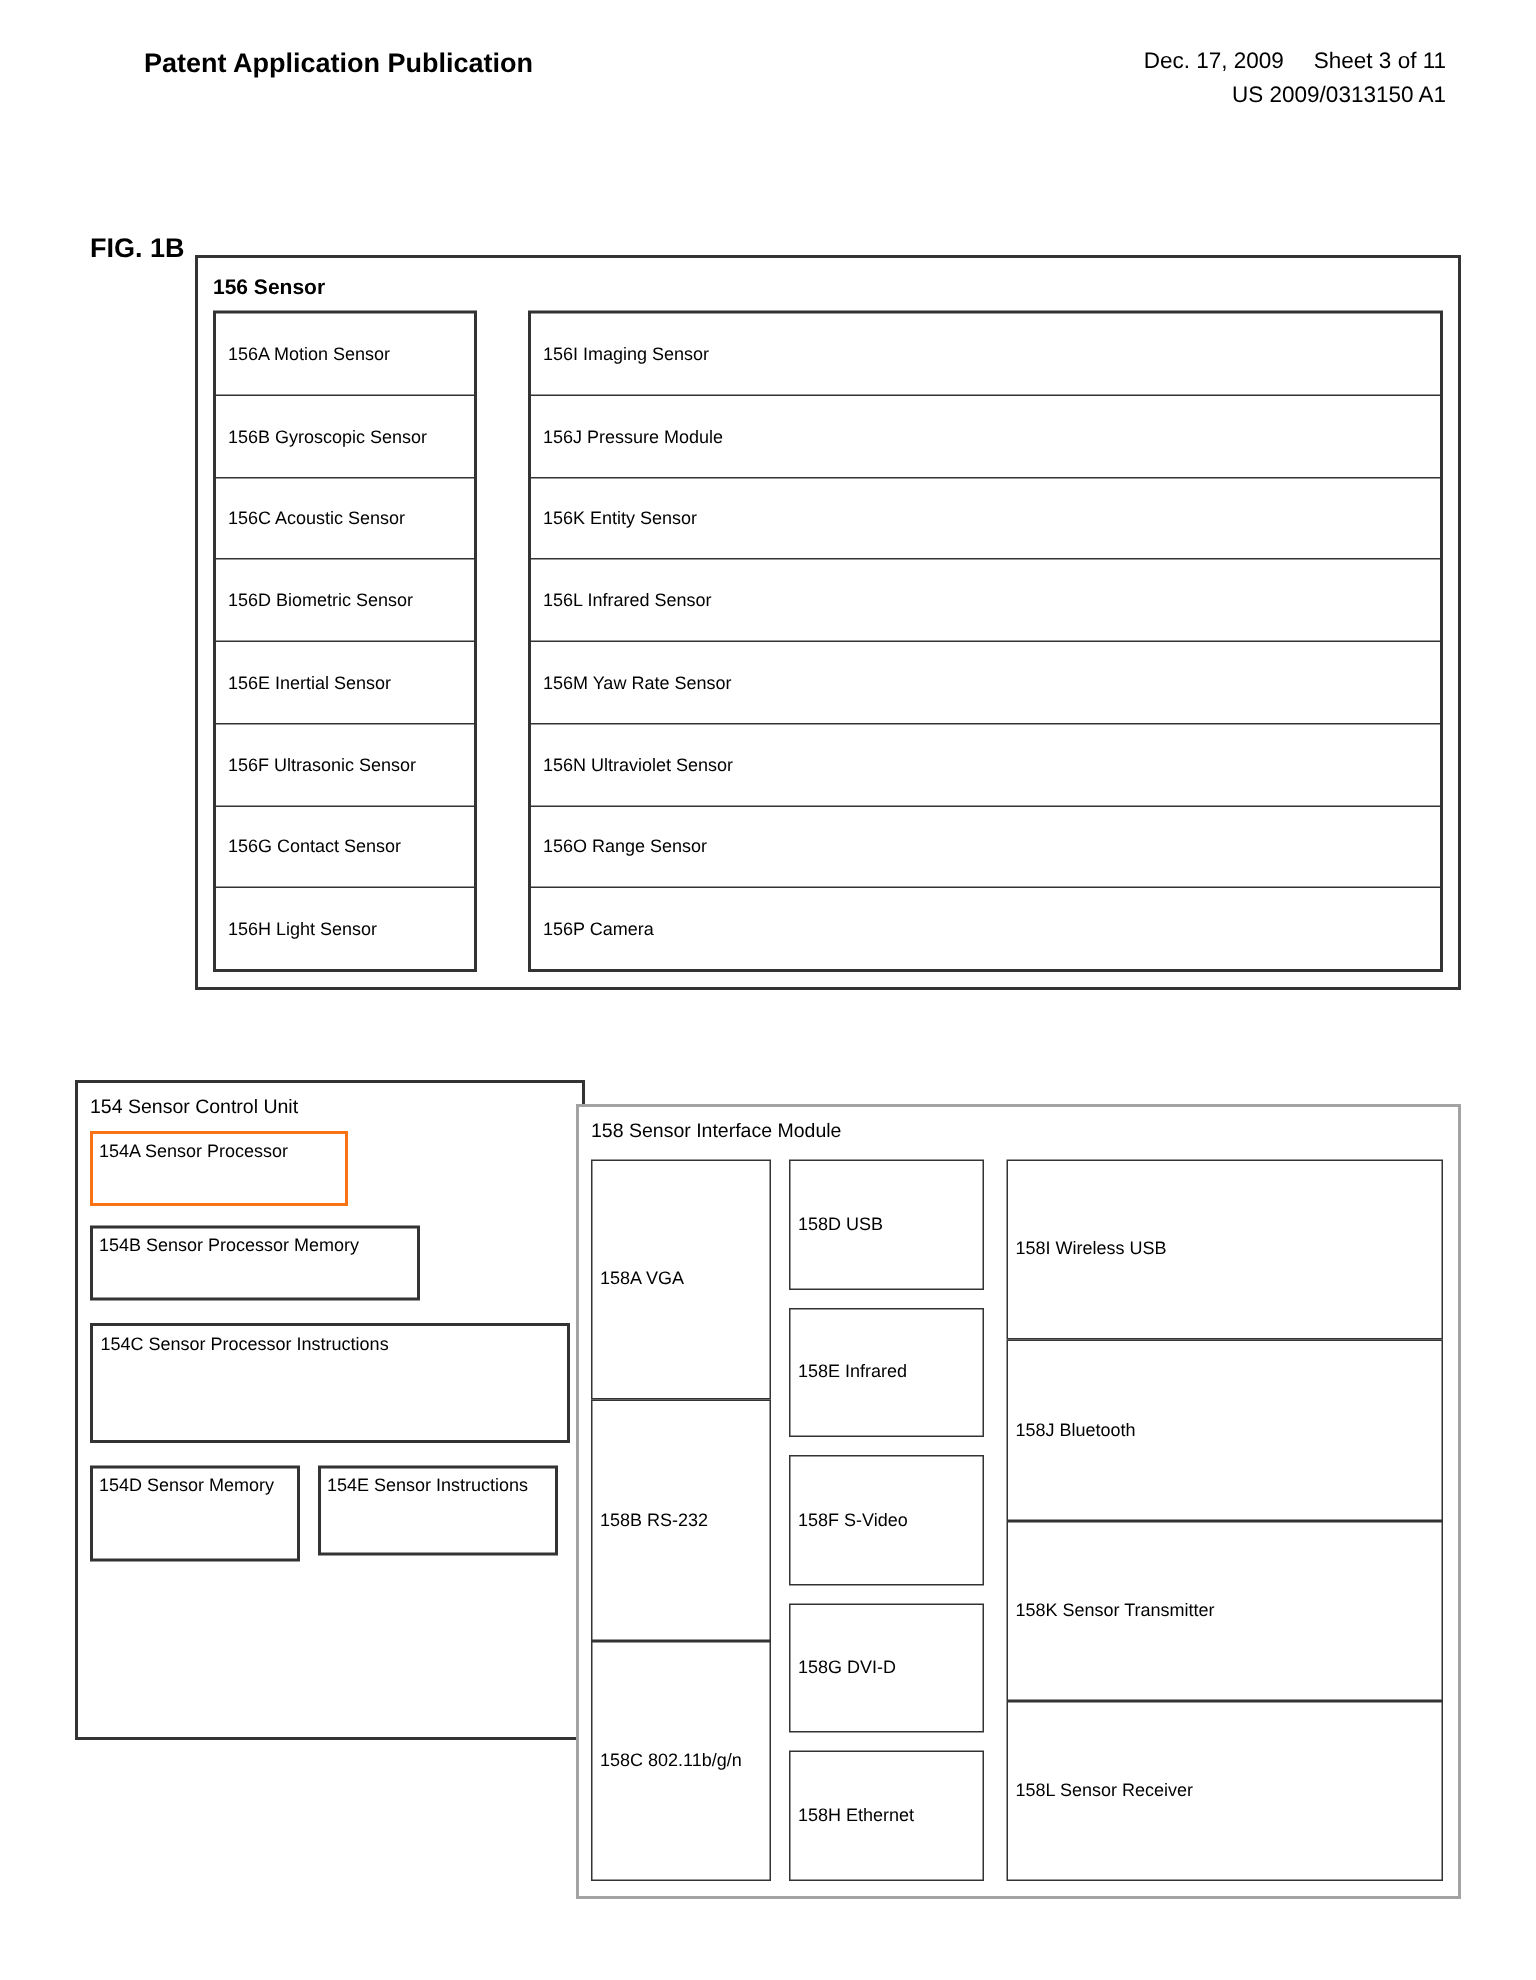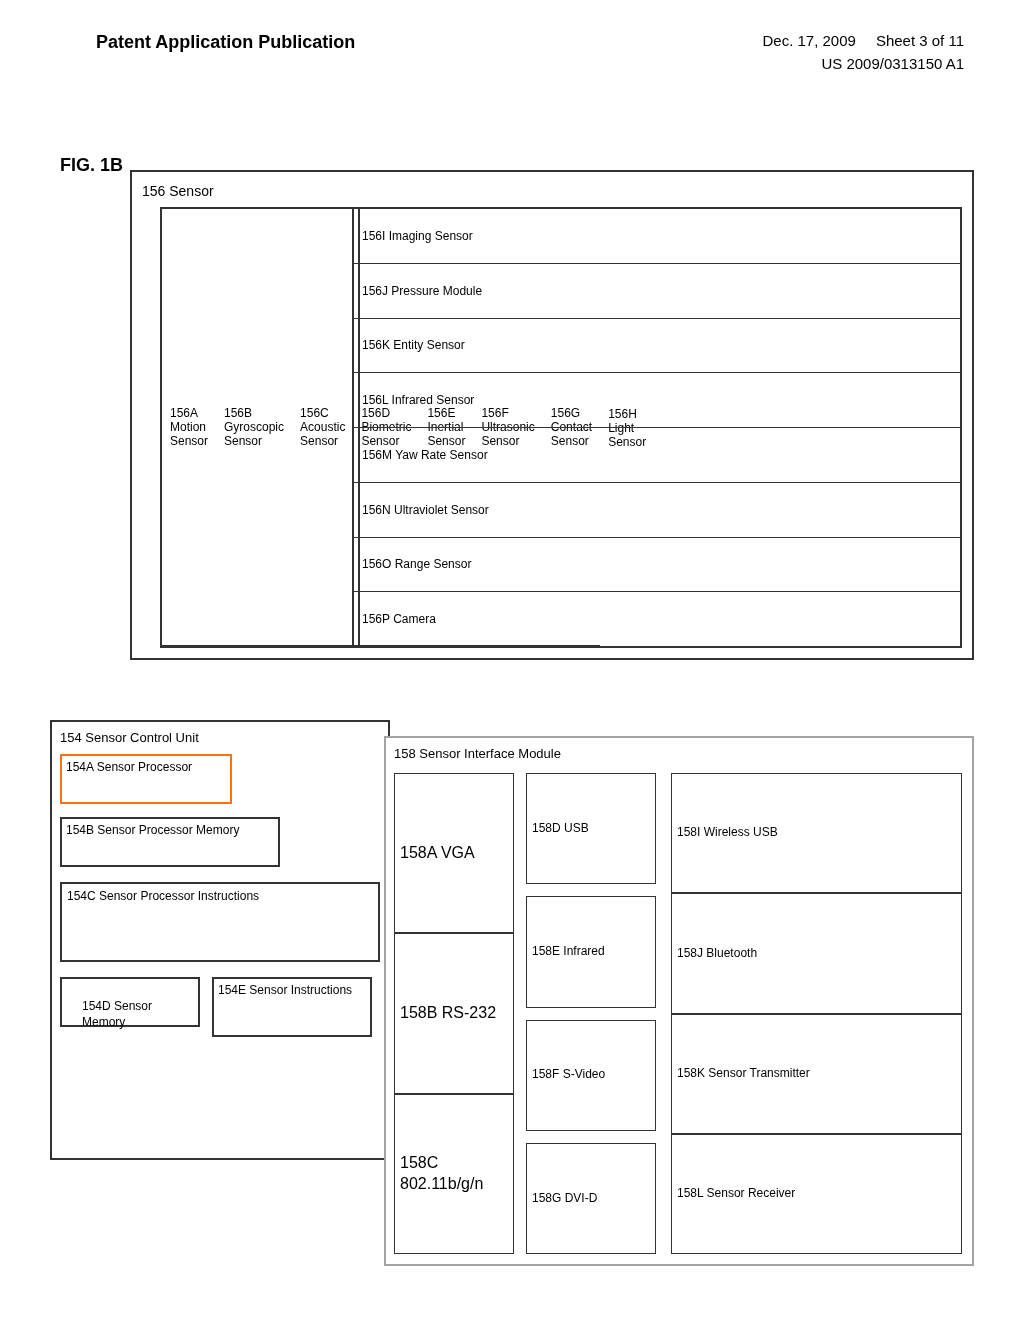--- a/index.html
+++ b/index.html
@@ -100,7 +100,7 @@
       top: 10px;
       left: 10px;
       font-size: 14px;
-      font-weight: normal;
+      font-weight: bold;
     }
 
     

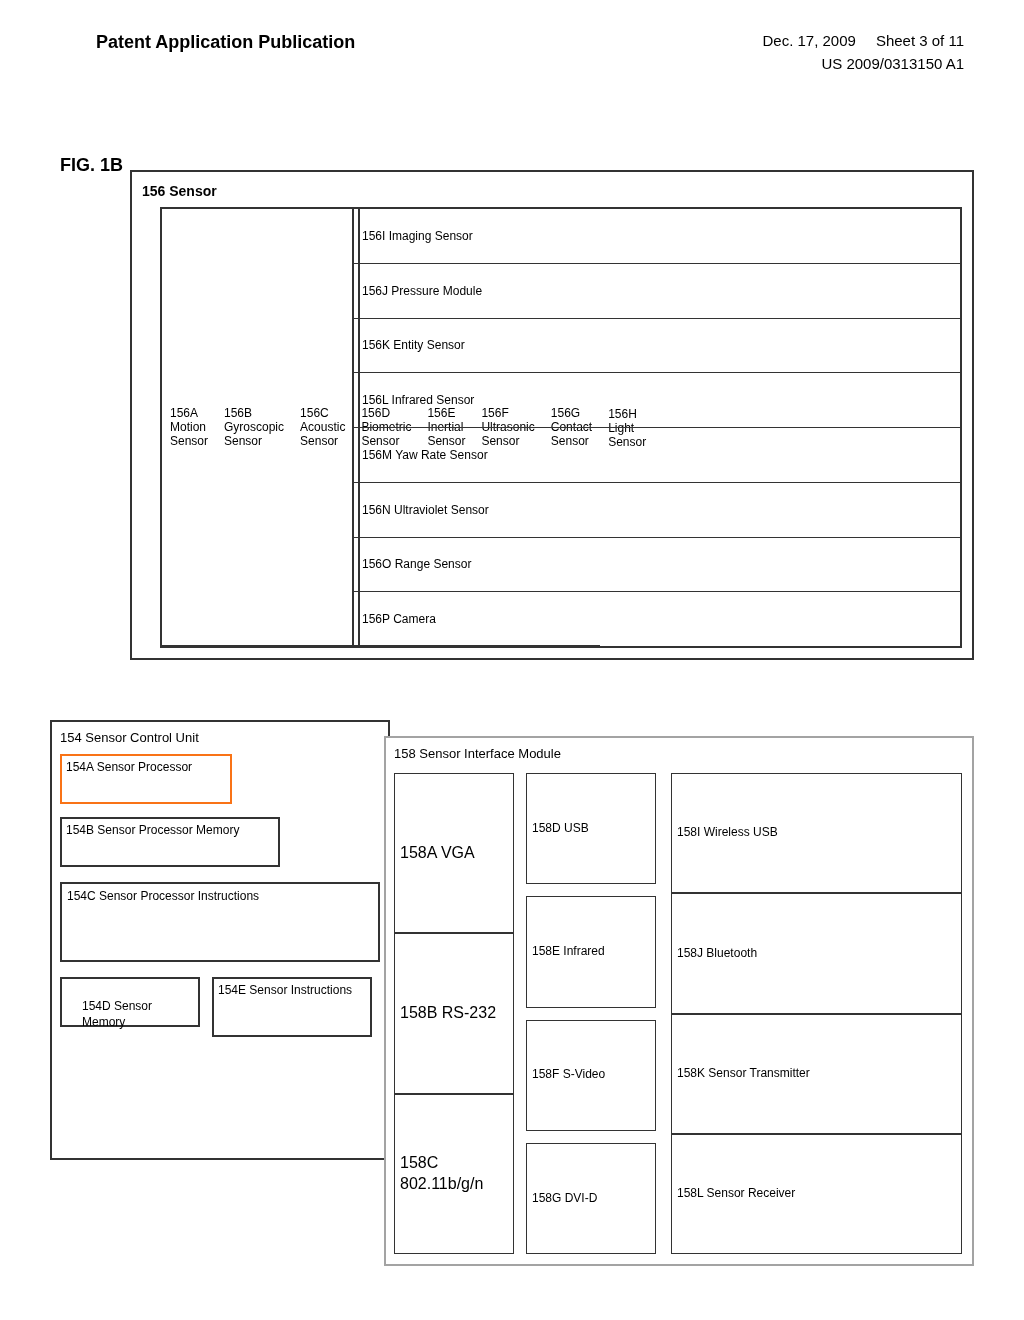--- a/index.html
+++ b/index.html
@@ -108,12 +108,11 @@
       position: absolute;
       top: 35px;
       left: 10px;
-      width: 200px;
+      width: 176px;
       bottom: 10px;
       border: 2px solid #333;
       display: flex;
-      flex-direction: row;
-      margin-left: 18px;
+      flex-direction: column;
     }
 
     .left-sensor-item {

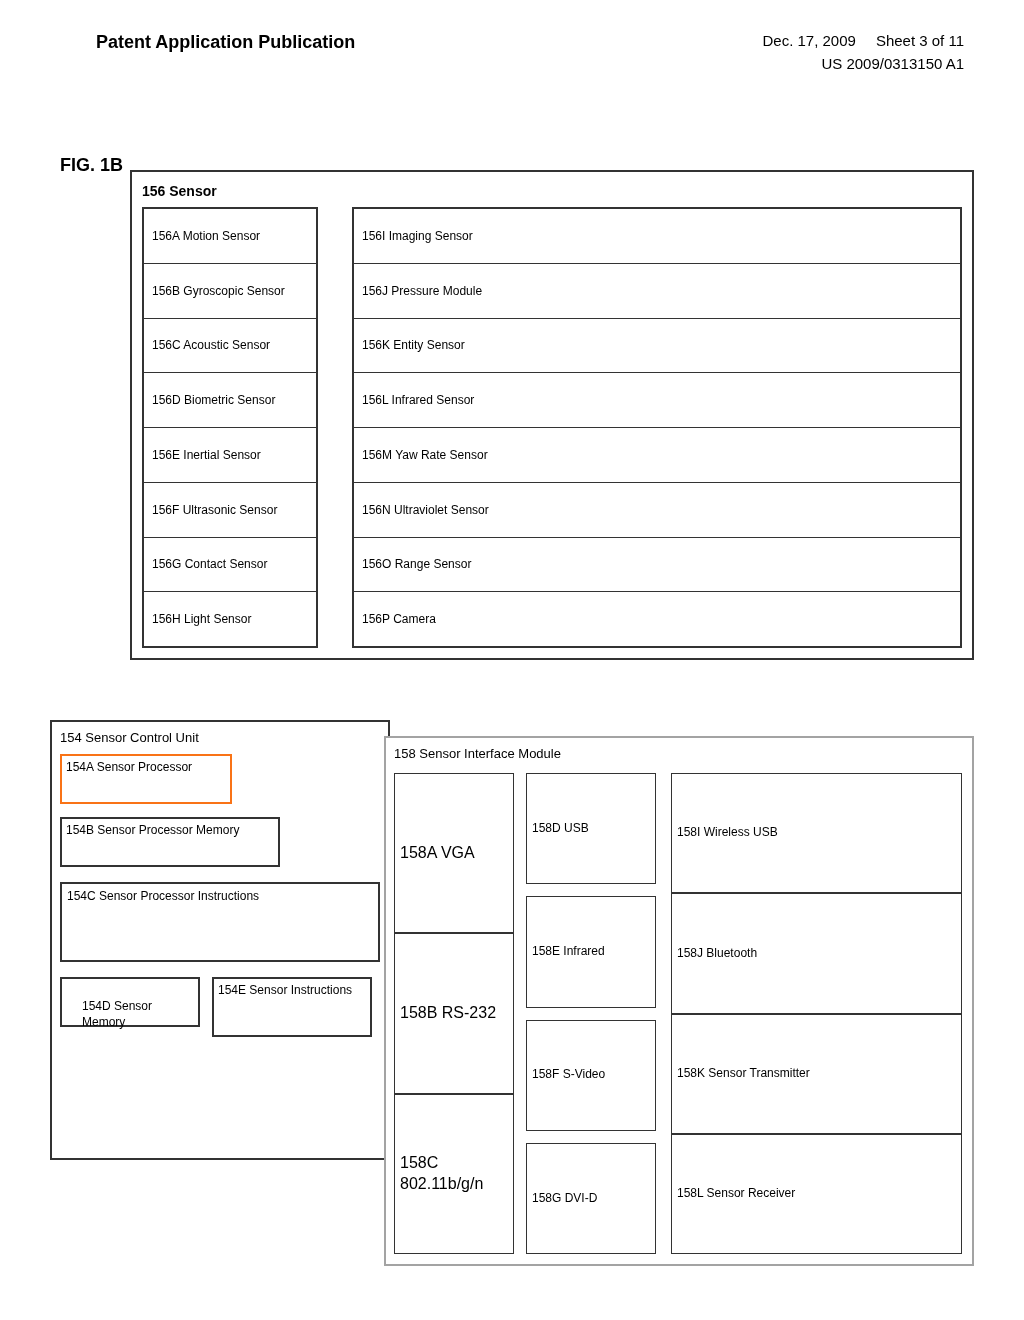--- a/index.html
+++ b/index.html
@@ -261,7 +261,7 @@
     .sim-left-item {
       flex: 1;
       border: 1px solid #333;
-      font-size: 16px;
+      font-size: 12px;
       padding: 4px 5px;
       display: flex;
       align-items: center;

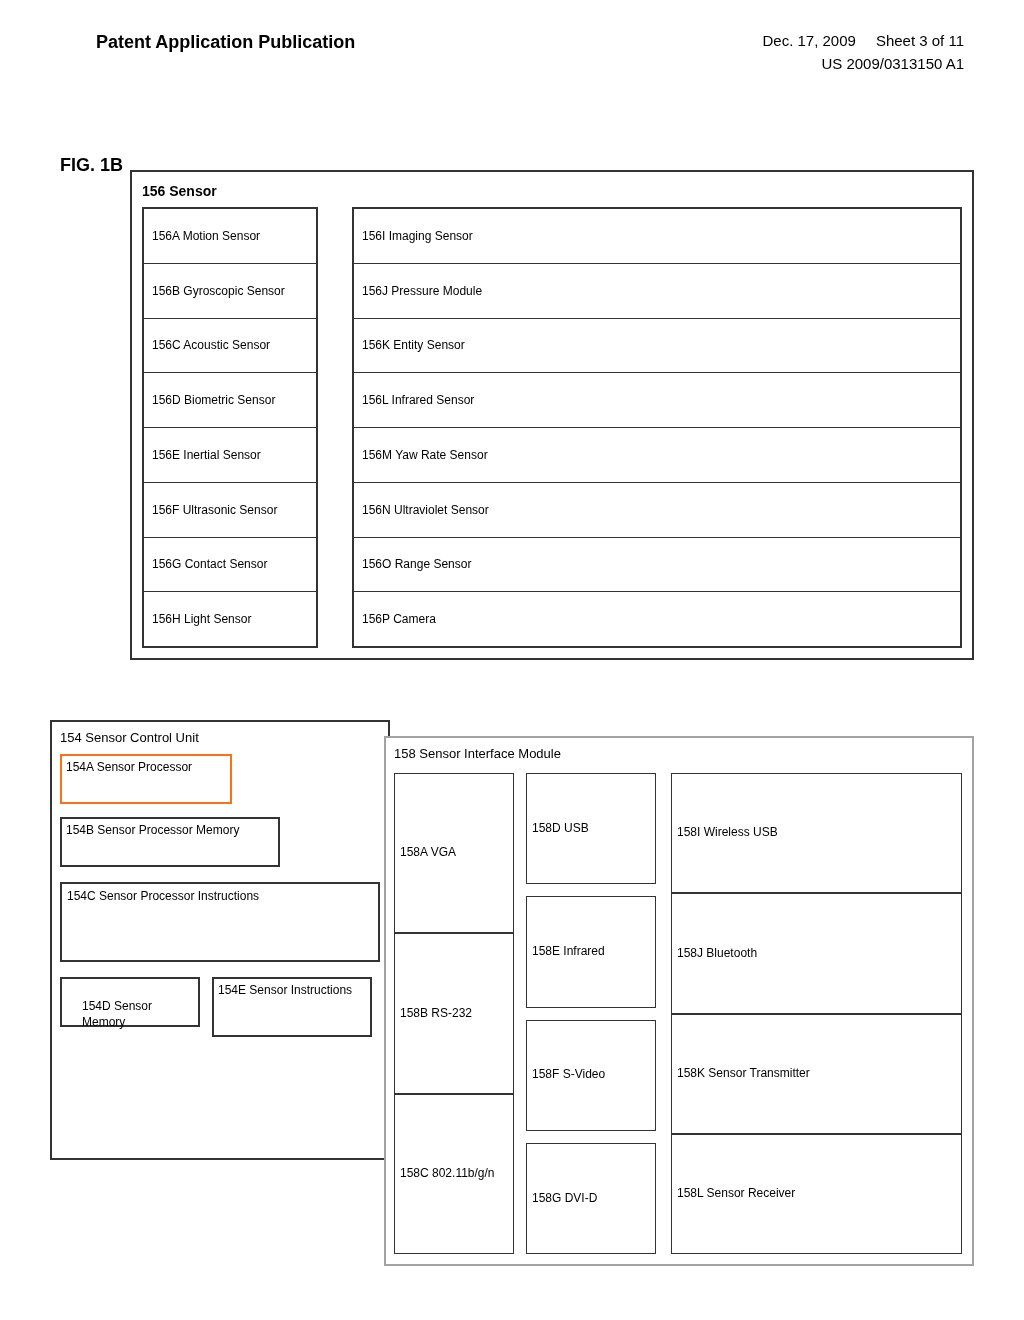--- a/index.html
+++ b/index.html
@@ -210,10 +210,10 @@
       top: 255px;
       left: 8px;
       width: 140px;
-      height: 50px;
-      border: 2px solid #333;
-      font-size: 12px;
-      padding: 20px;
+      height: 64px;
+      border: 2px solid #333;
+      font-size: 12px;
+      padding: 4px;
       line-height: 1.3;
     }
 

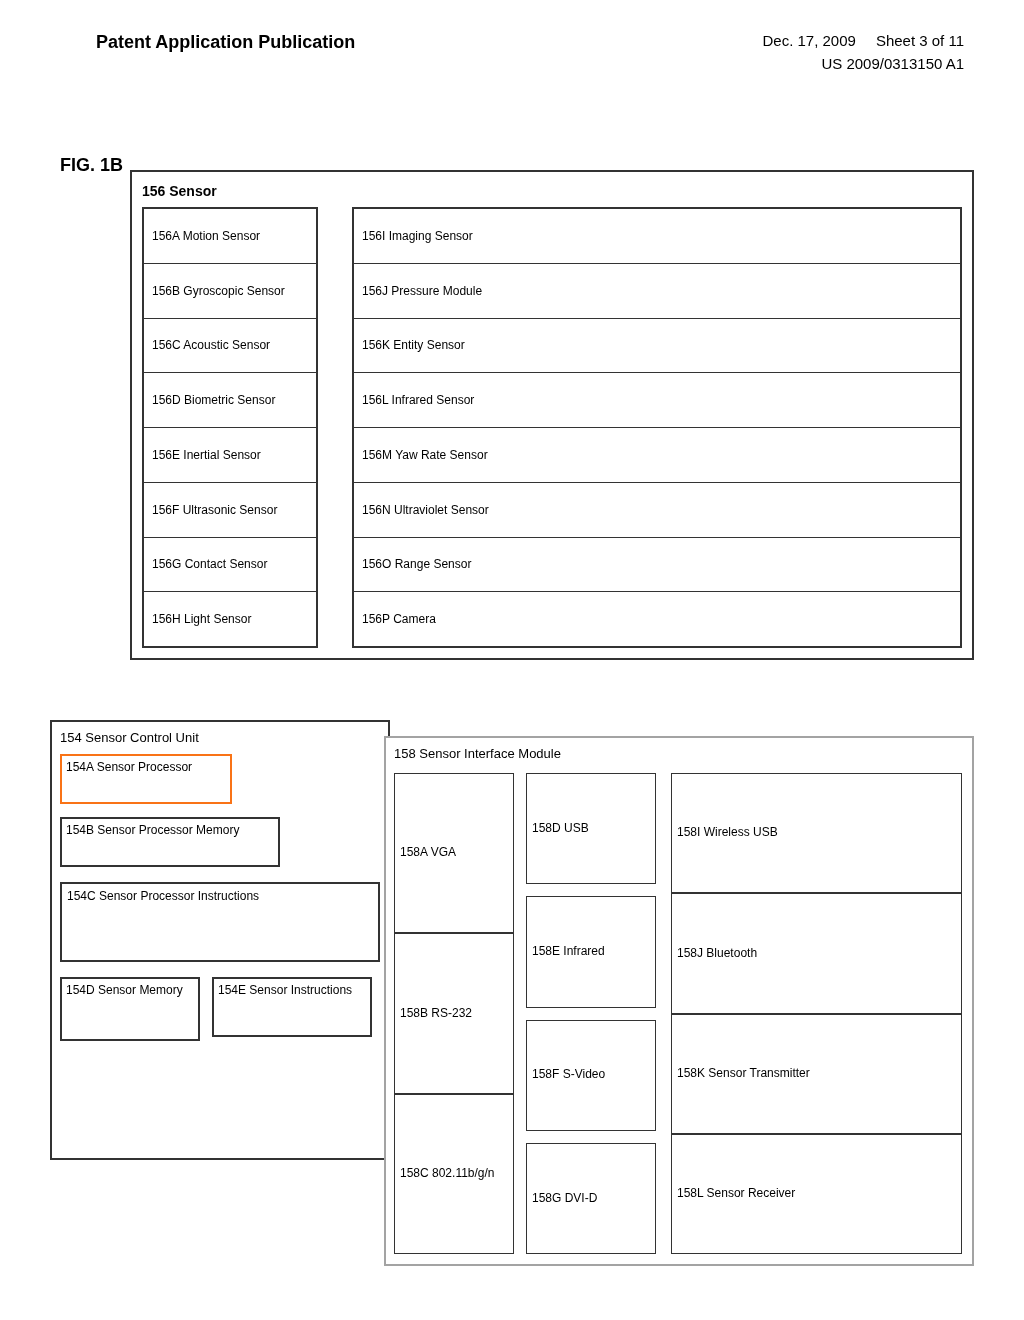--- a/index.html
+++ b/index.html
@@ -445,6 +445,9 @@
       <div class="sim-mid-item">
           <span>158G DVI-D</span>
         </div>
+      <div class="sim-mid-item">
+          <span>158H Ethernet</span>
+        </div>
     </div>
 
     <div class="sim-right-col">

